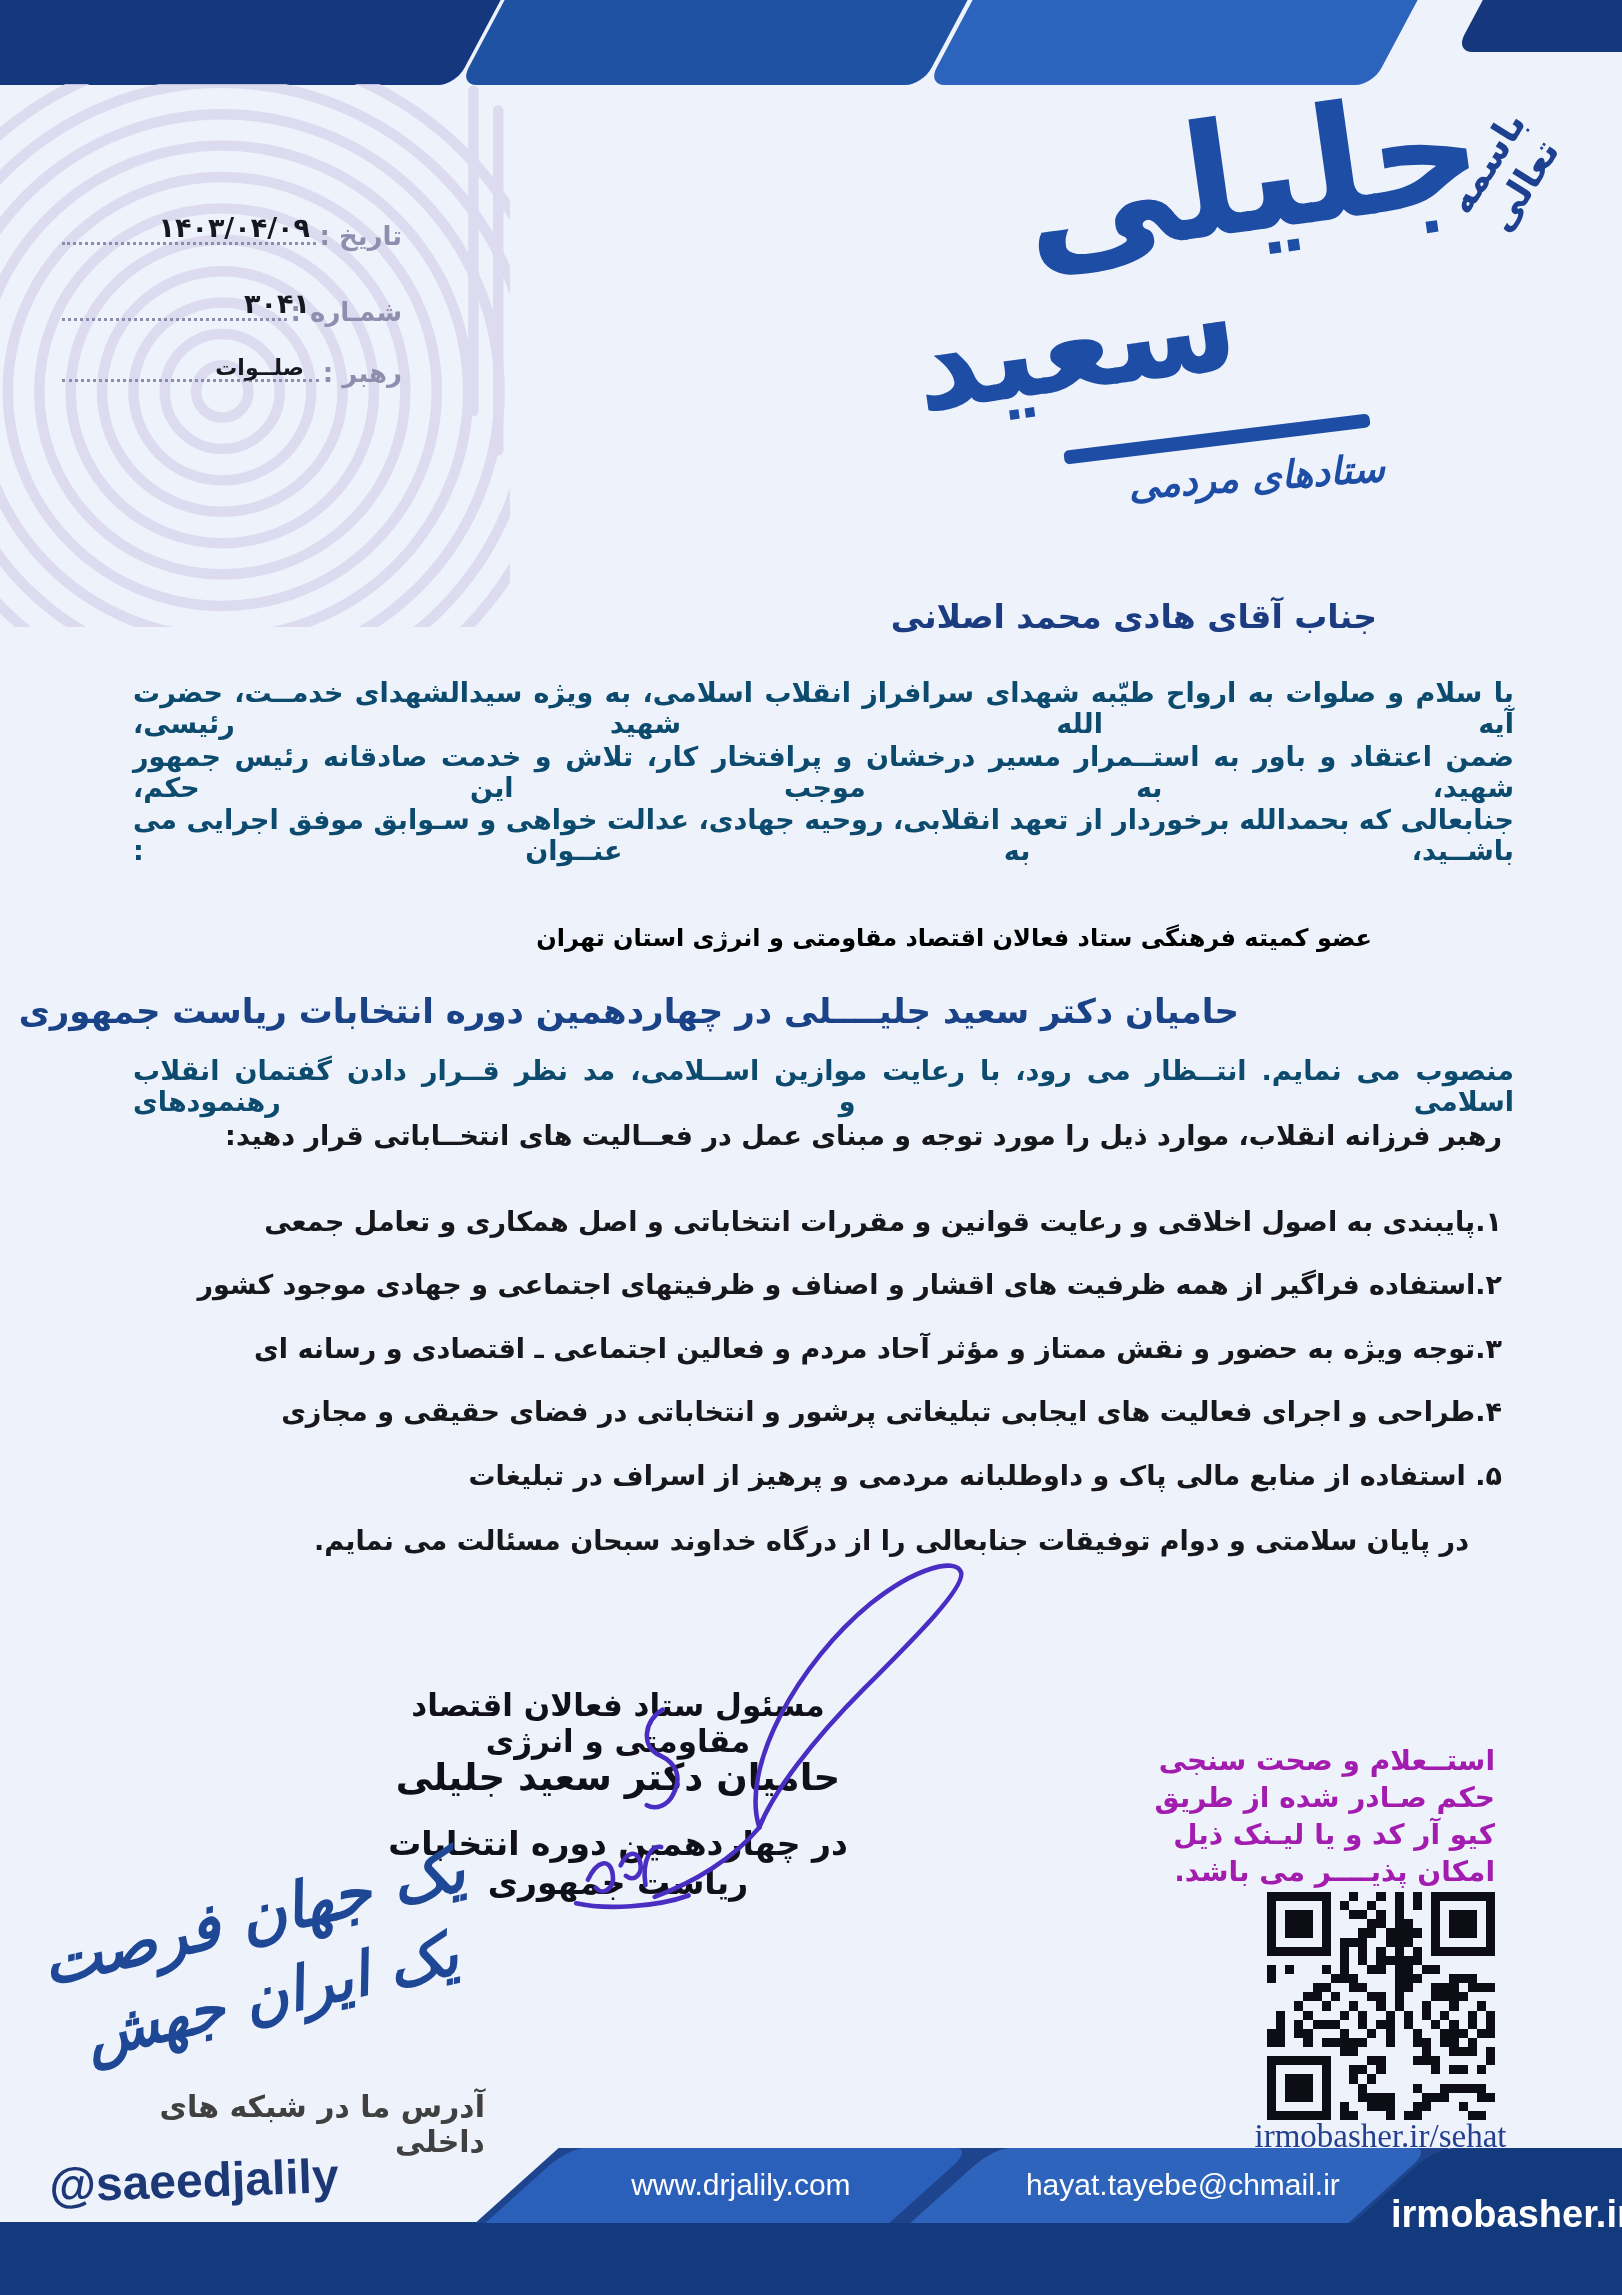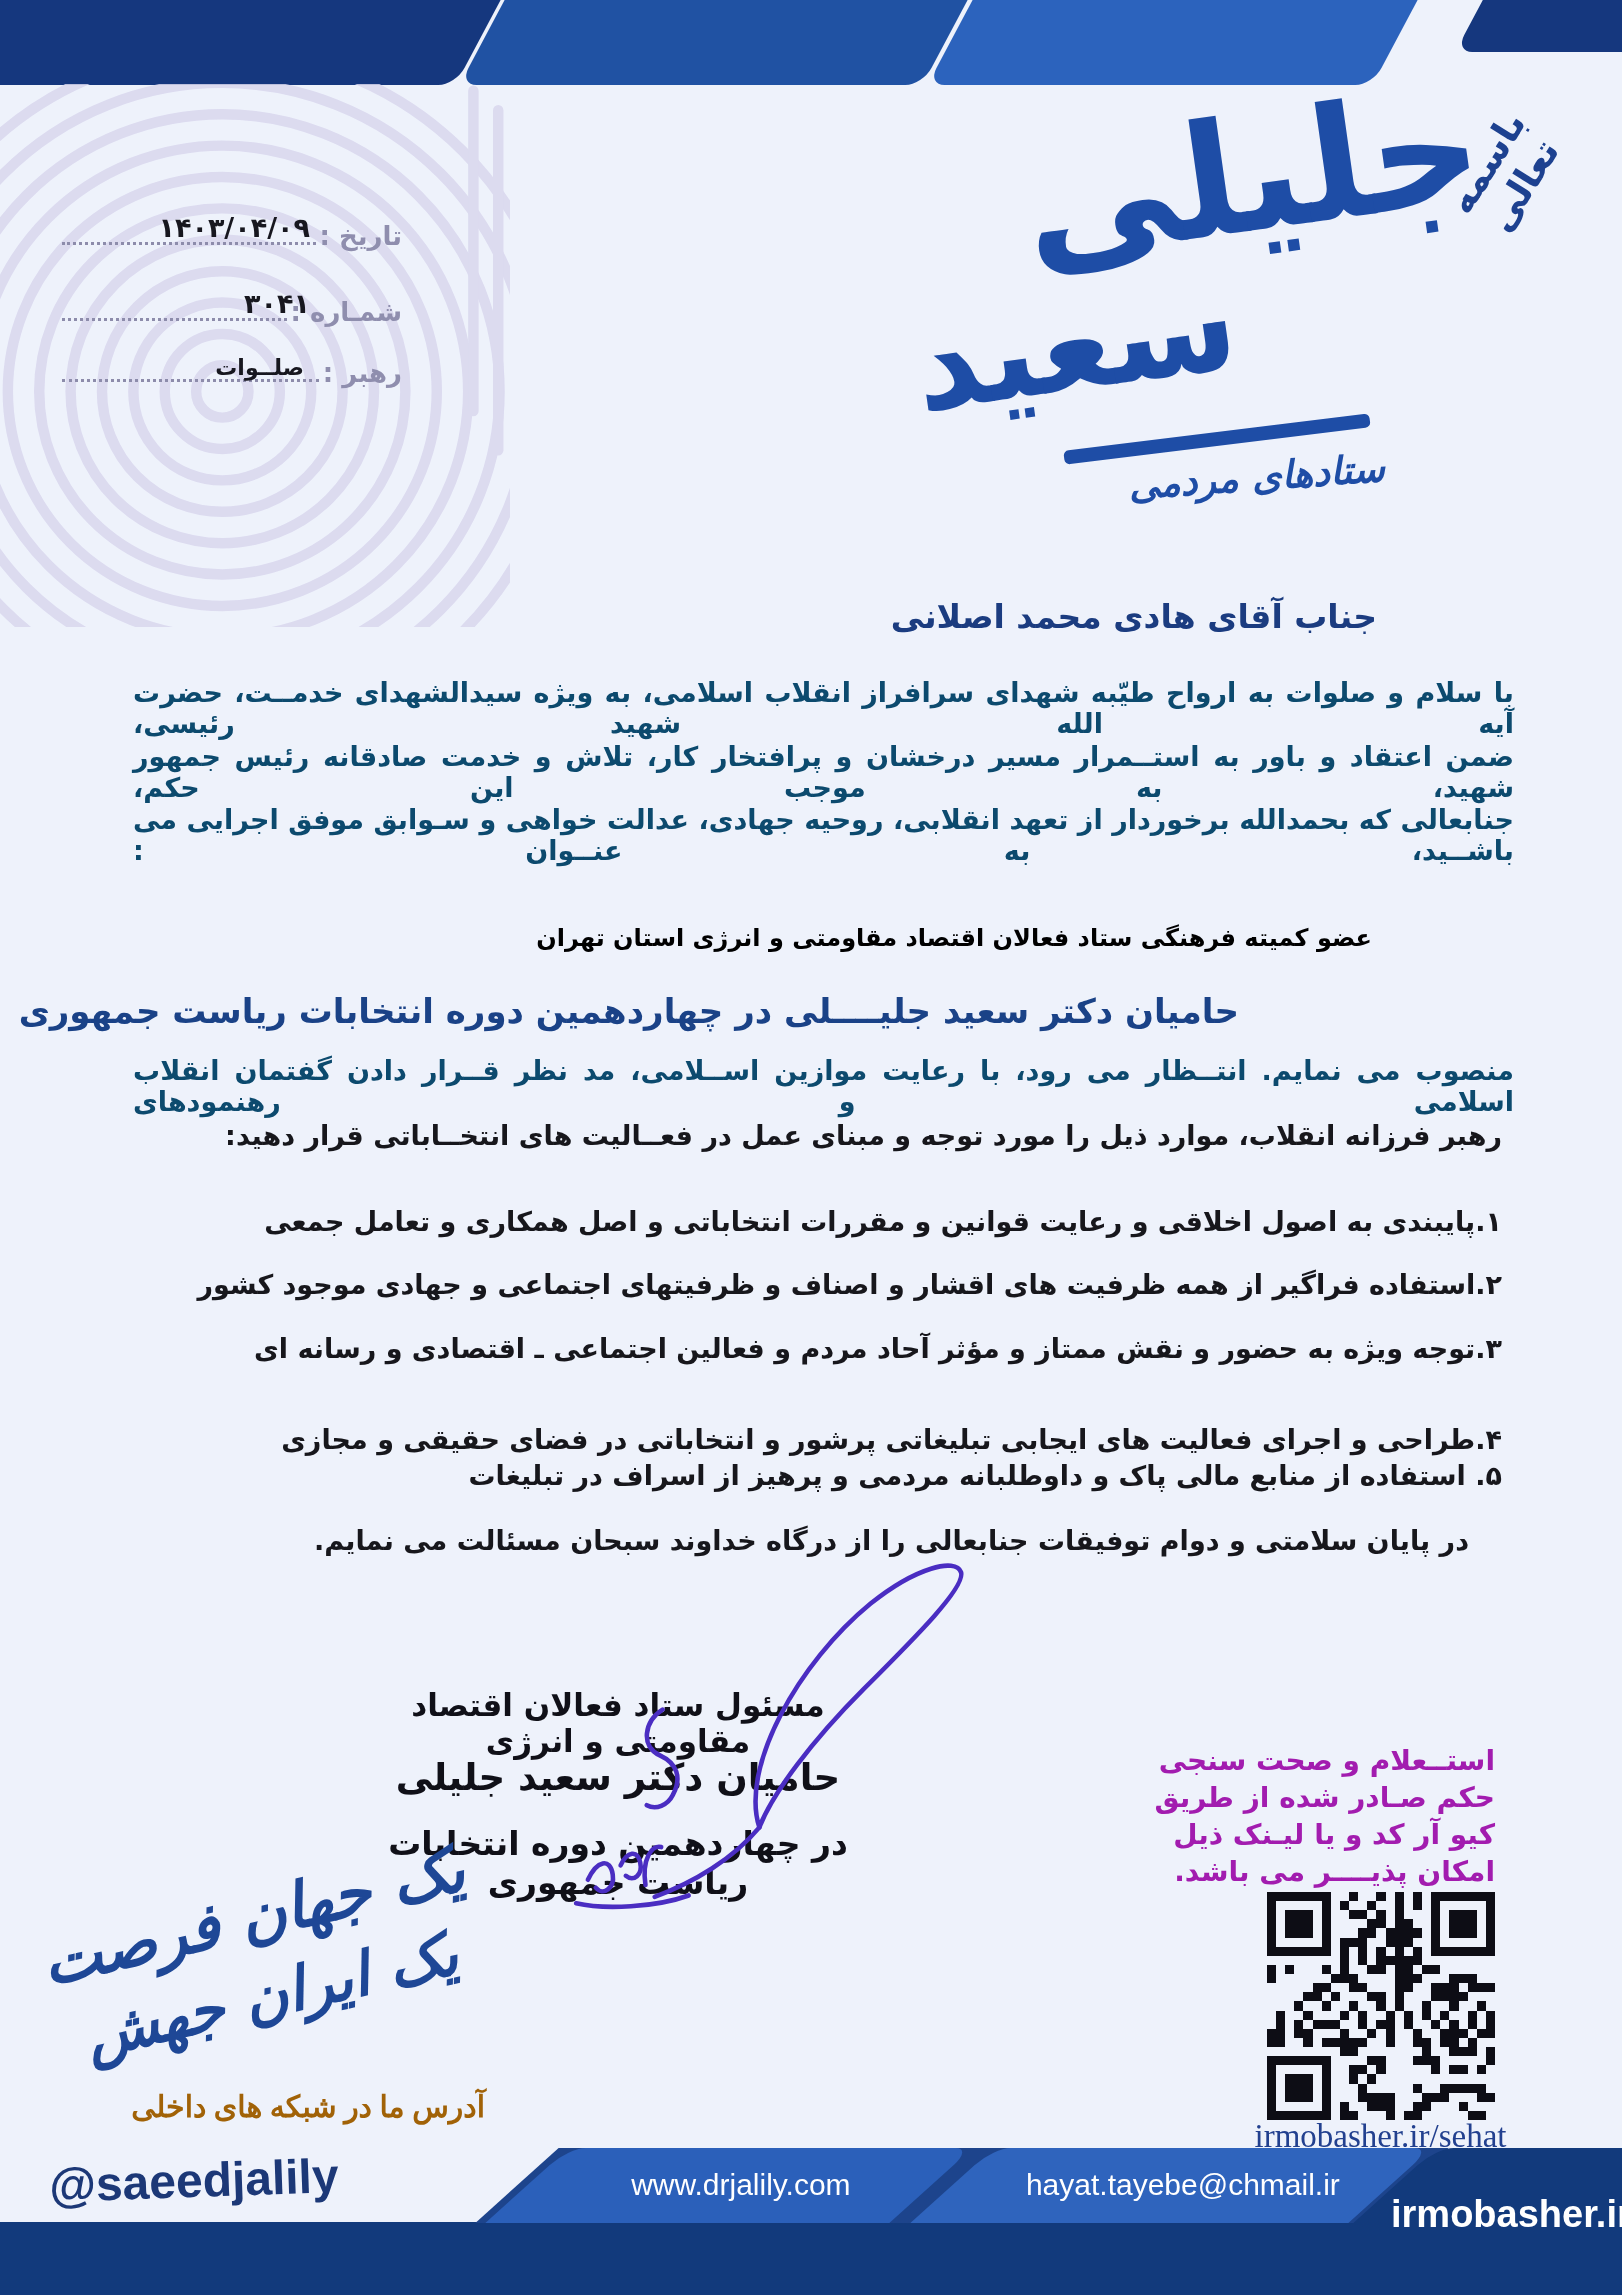--- a/index.html
+++ b/index.html
@@ -145,7 +145,7 @@
   <div class="rline" style="top:1206px;">۱.پایبندی به اصول اخلاقی و رعایت قوانین و مقررات انتخاباتی و اصل همکاری و تعامل جمعی</div>
   <div class="rline" style="top:1269px;">۲.استفاده فراگیر از همه ظرفیت های اقشار و اصناف و ظرفیتهای اجتماعی و جهادی موجود کشور</div>
   <div class="rline" style="top:1333px;">۳.توجه ویژه به حضور و نقش ممتاز و مؤثر آحاد مردم و فعالین اجتماعی ـ اقتصادی و رسانه ای</div>
-  <div class="rline" style="top:1396px;margin-top:28px;">۴.طراحی و اجرای فعالیت های ایجابی تبلیغاتی پرشور و انتخاباتی در فضای حقیقی و مجازی</div>
+  <div class="rline" style="top:1396px;">۴.طراحی و اجرای فعالیت های ایجابی تبلیغاتی پرشور و انتخاباتی در فضای حقیقی و مجازی</div>
   <div class="rline" style="top:1460px;">۵. استفاده از منابع مالی پاک و داوطلبانه مردمی و پرهیز از اسراف در تبلیغات</div>
 
   <div class="rline closing" style="top:1525px;">در پایان سلامتی و دوام توفیقات جنابعالی را از درگاه خداوند سبحان مسئالت می نمایم.</div>

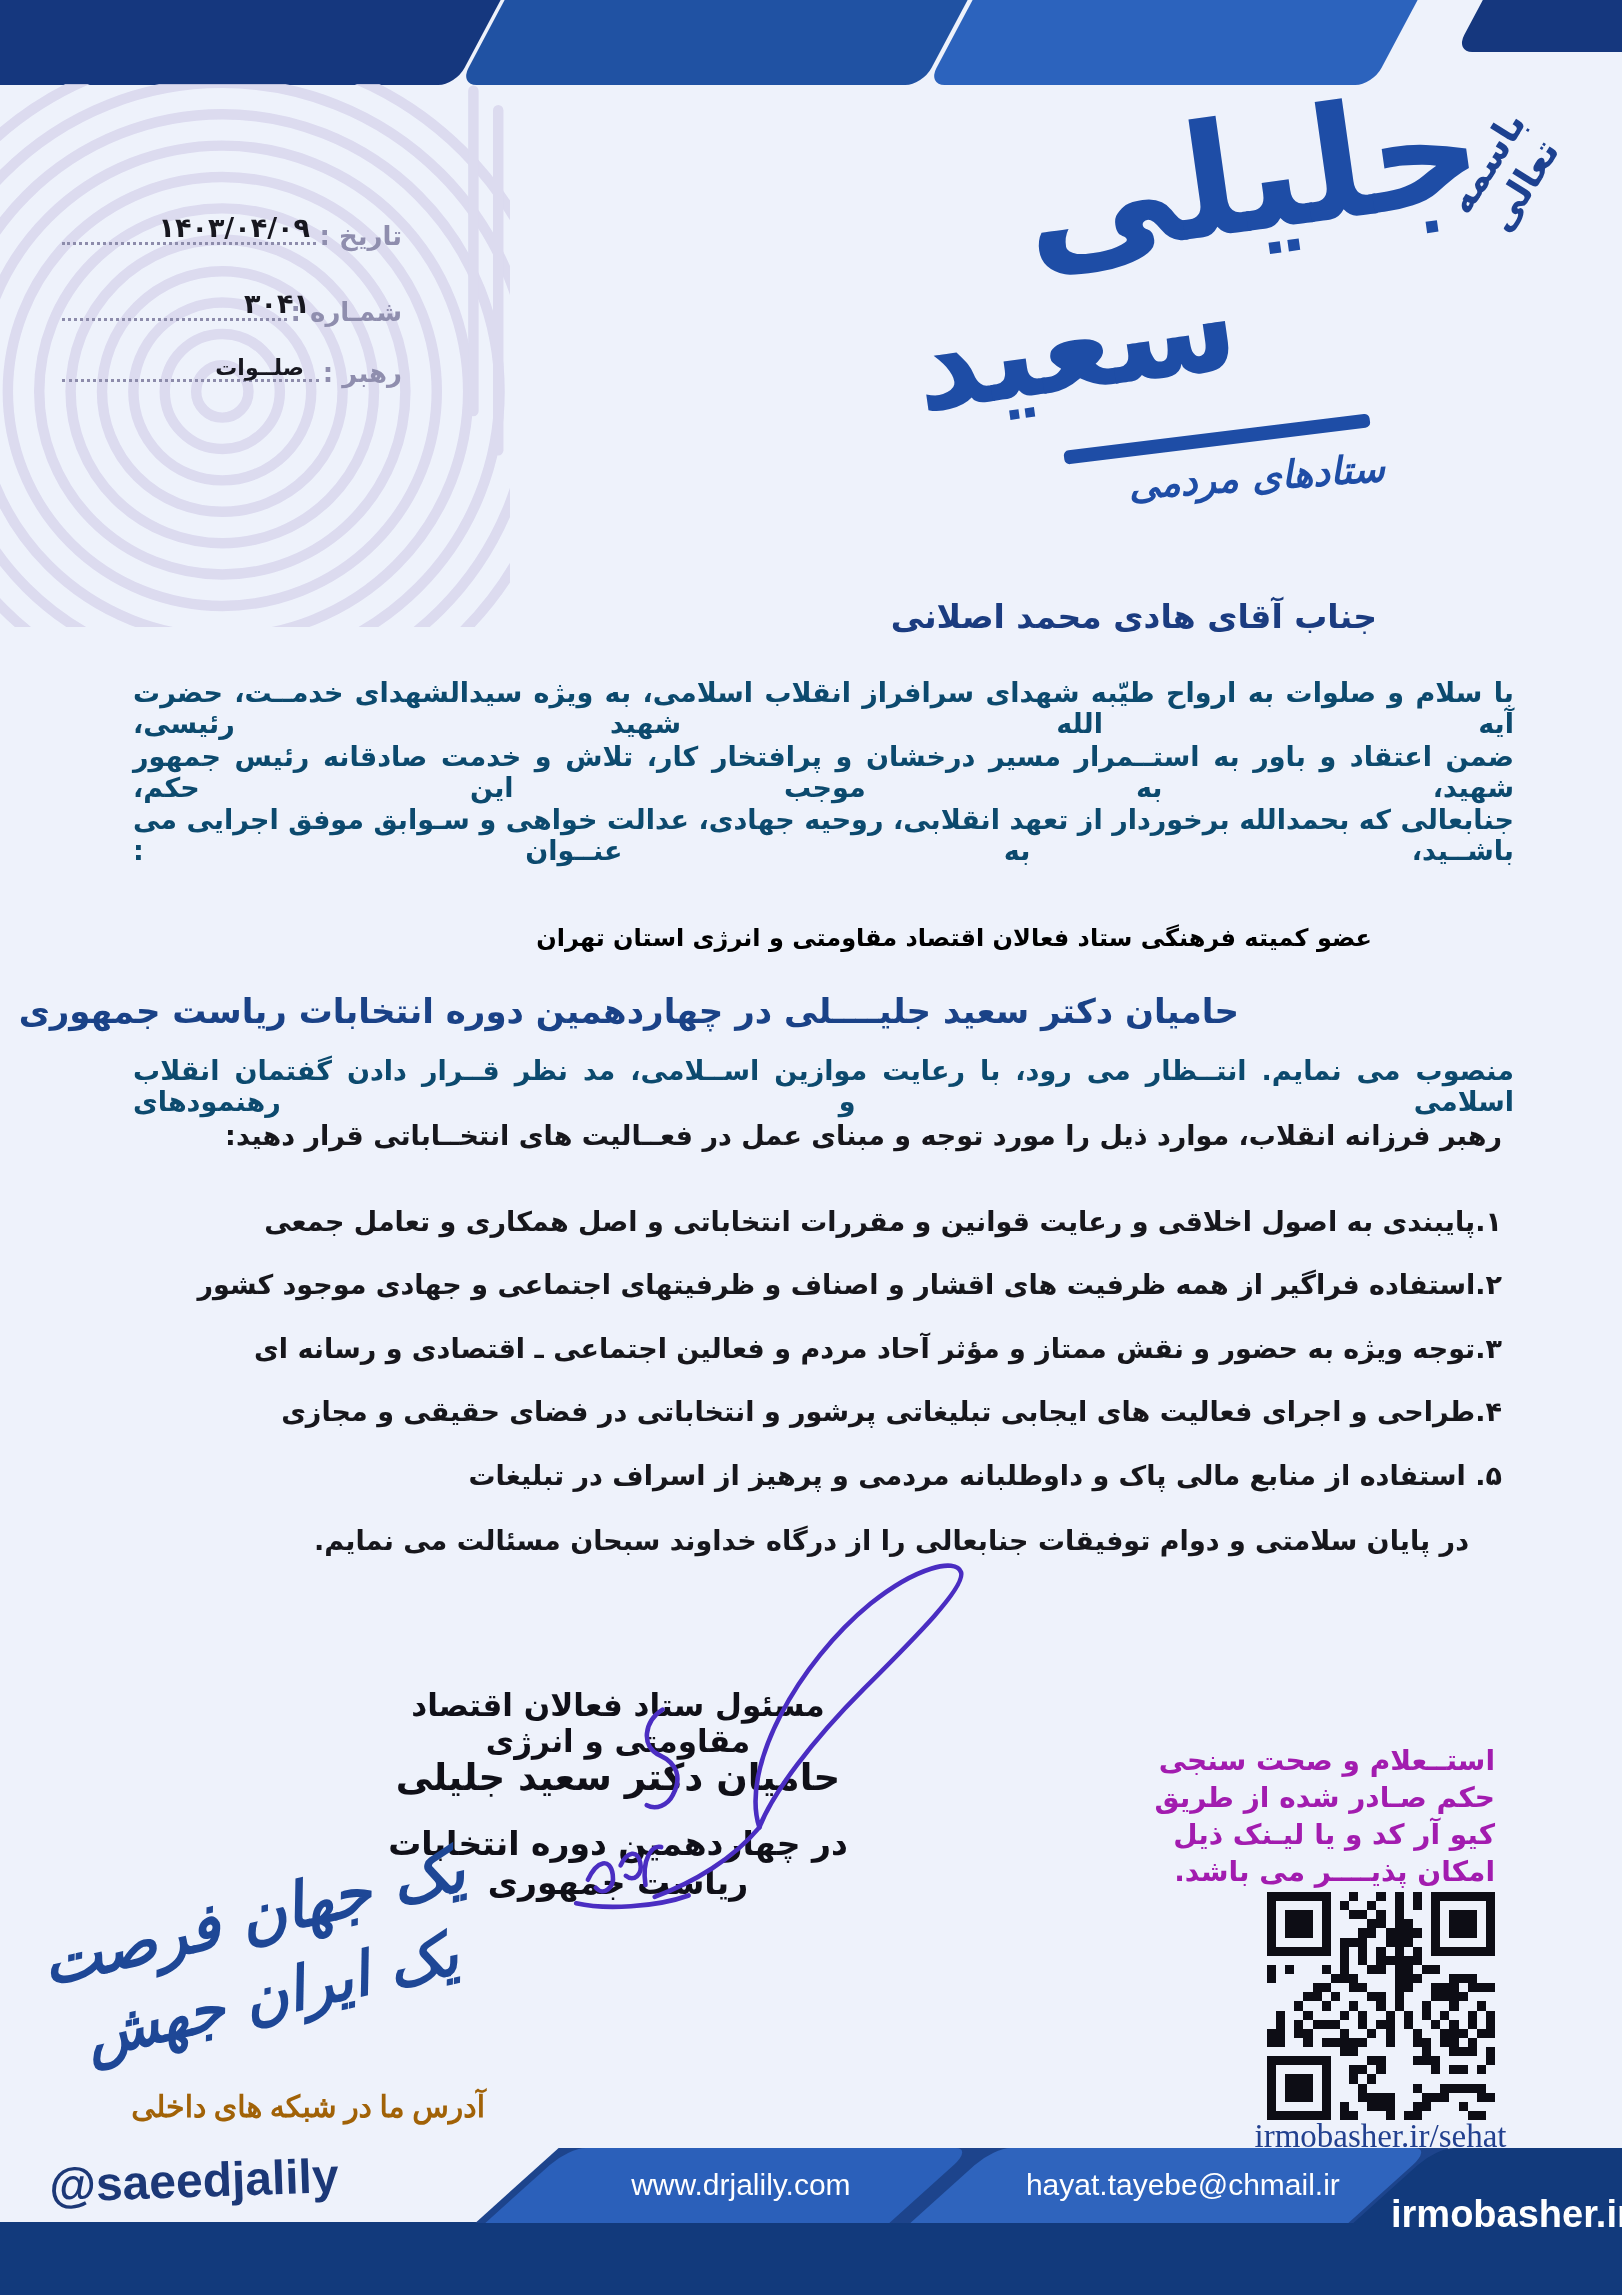--- a/index.html
+++ b/index.html
@@ -65,7 +65,7 @@
   .slogan .l2{font-size:60px;}
   
   .net-note{position:absolute; left:92px; top:2089px; width:393px; text-align:right; direction:rtl;
-    font-size:30px; font-weight:600; color:#a16207;font-family:Liberation Serif, serif;}
+    font-size:30px; font-weight:600; color:#404040;}
   .handle{position:absolute; left:49px; top:2153px; font-family:"Liberation Sans", sans-serif;
     font-size:48px; font-weight:700; color:#1c3877; transform:rotate(-2deg);}
   .fseg{position:absolute; top:2148px; height:75px; transform:skewX(-48deg); z-index:2;}

